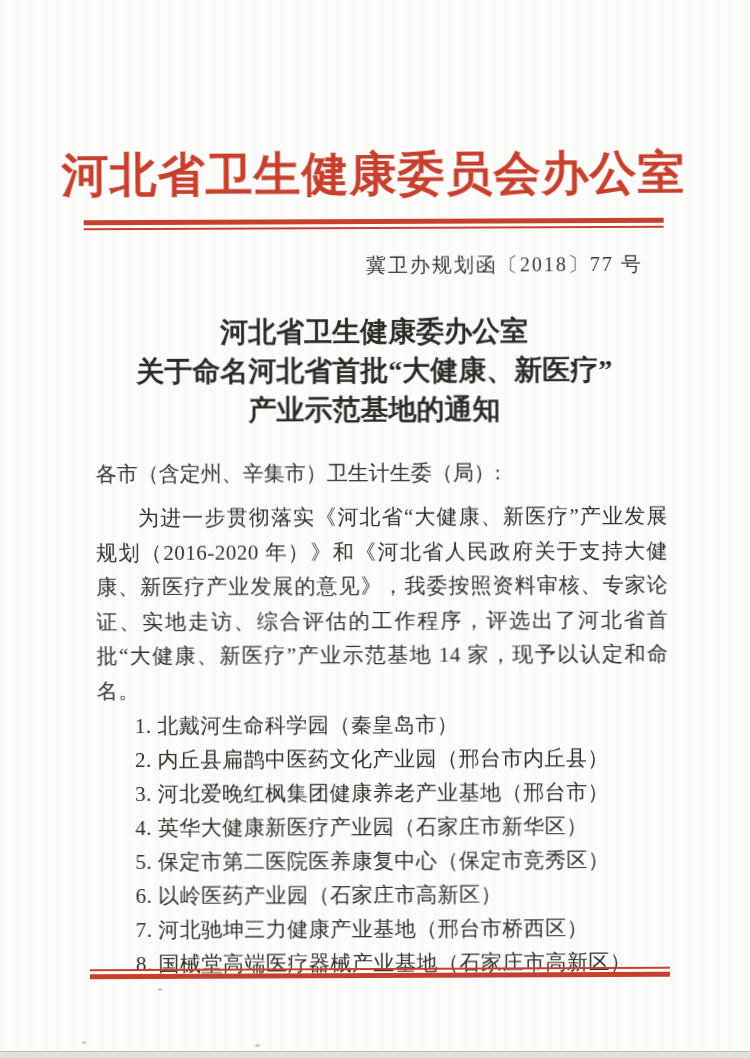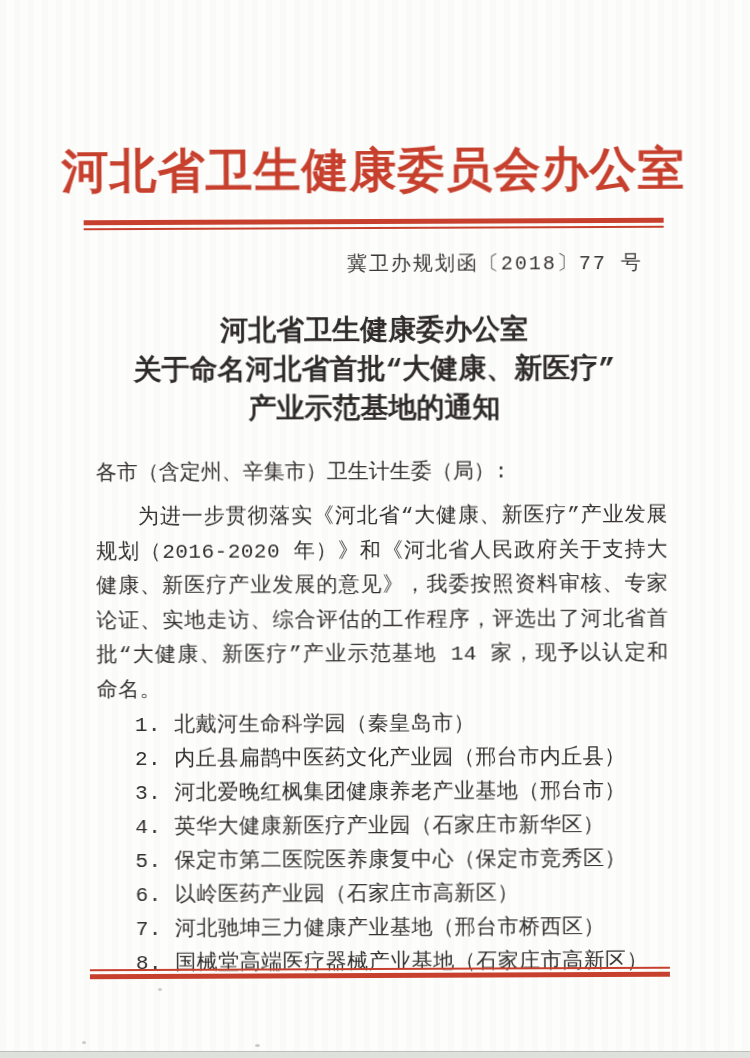--- a/index.html
+++ b/index.html
@@ -19,7 +19,7 @@
       rgba(120,120,115,0.025) 0px, rgba(120,120,115,0.025) 6px,
       rgba(0,0,0,0) 6px, rgba(0,0,0,0) 14px
     );
-    font-family: Liberation Mono, monospace;
+    font-family: Liberation Serif, serif;
     color: #33302c;
   }
   .content {

